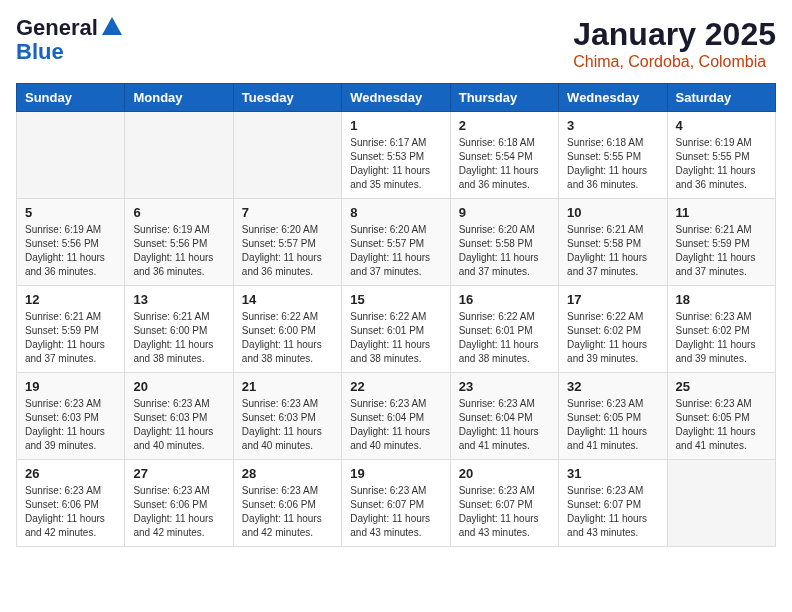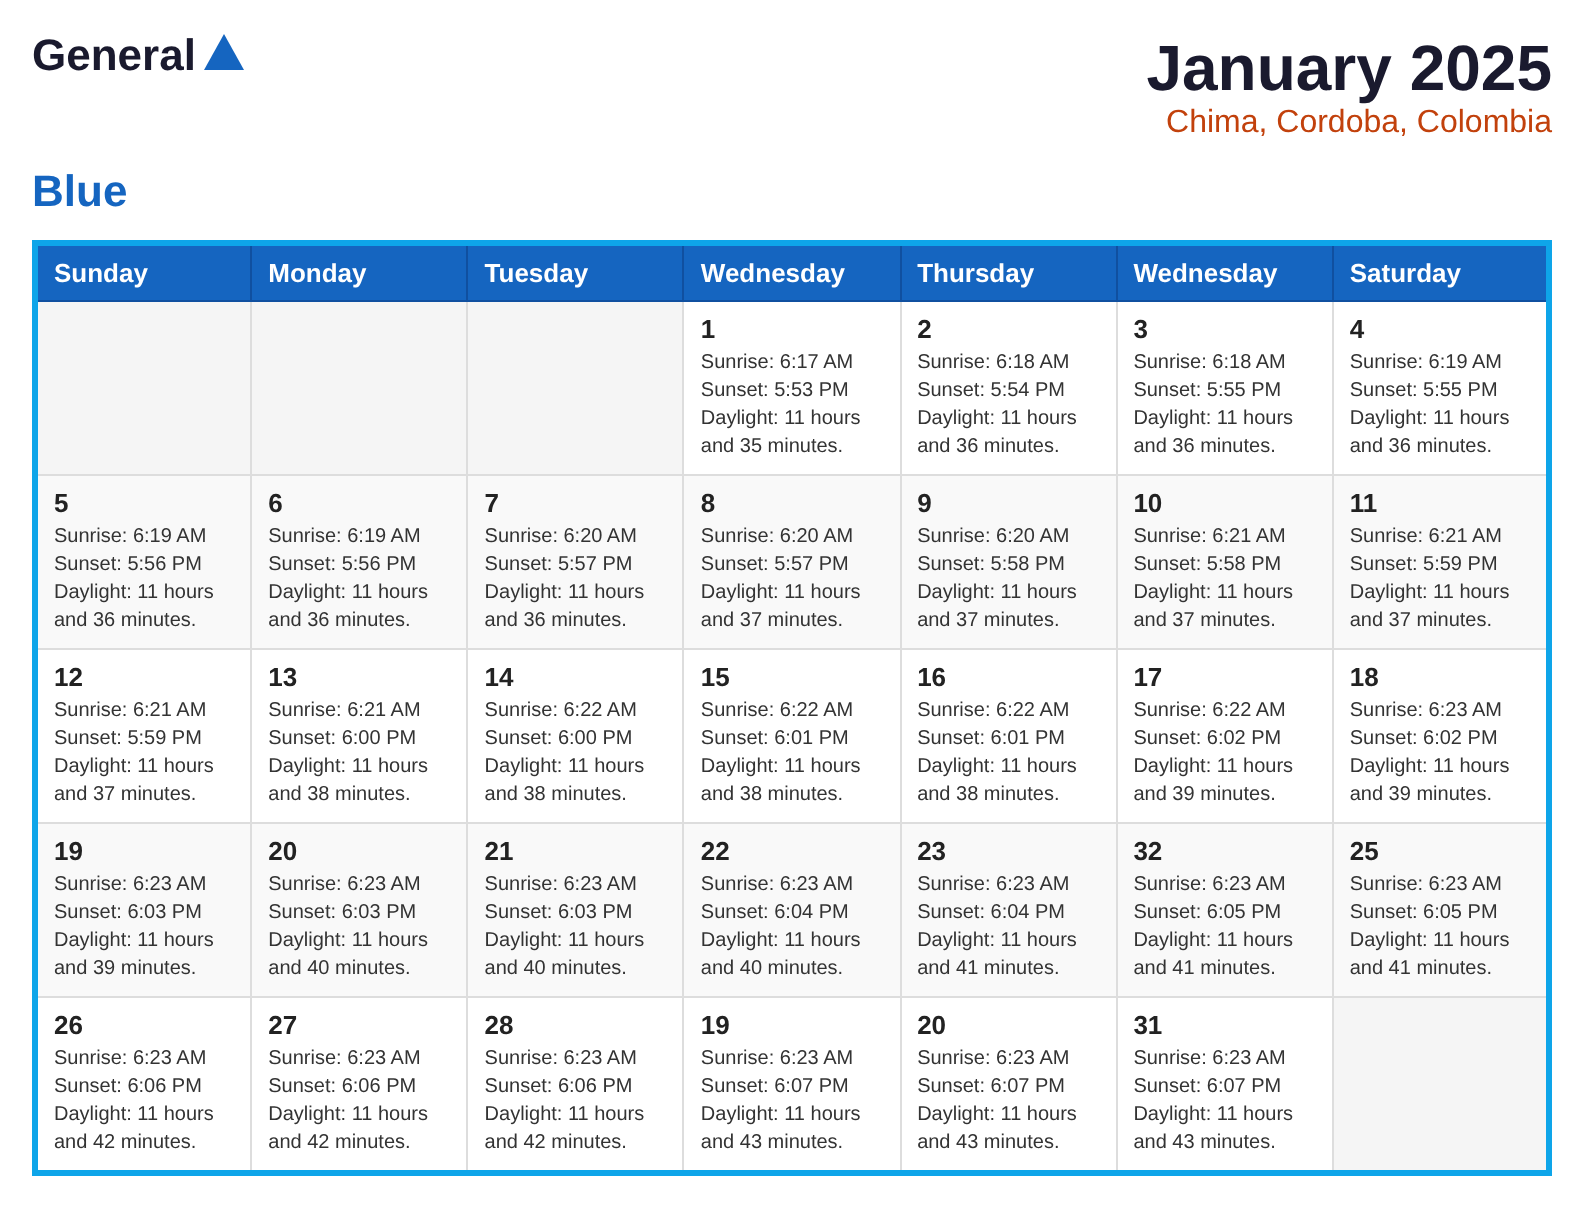--- a/index.html
+++ b/index.html
@@ -20,7 +20,6 @@
       display: flex;
       flex-direction: column;
       align-items: flex-start;
-      gap: 44px;
     }
     .logo-text {
       font-size: 22px;

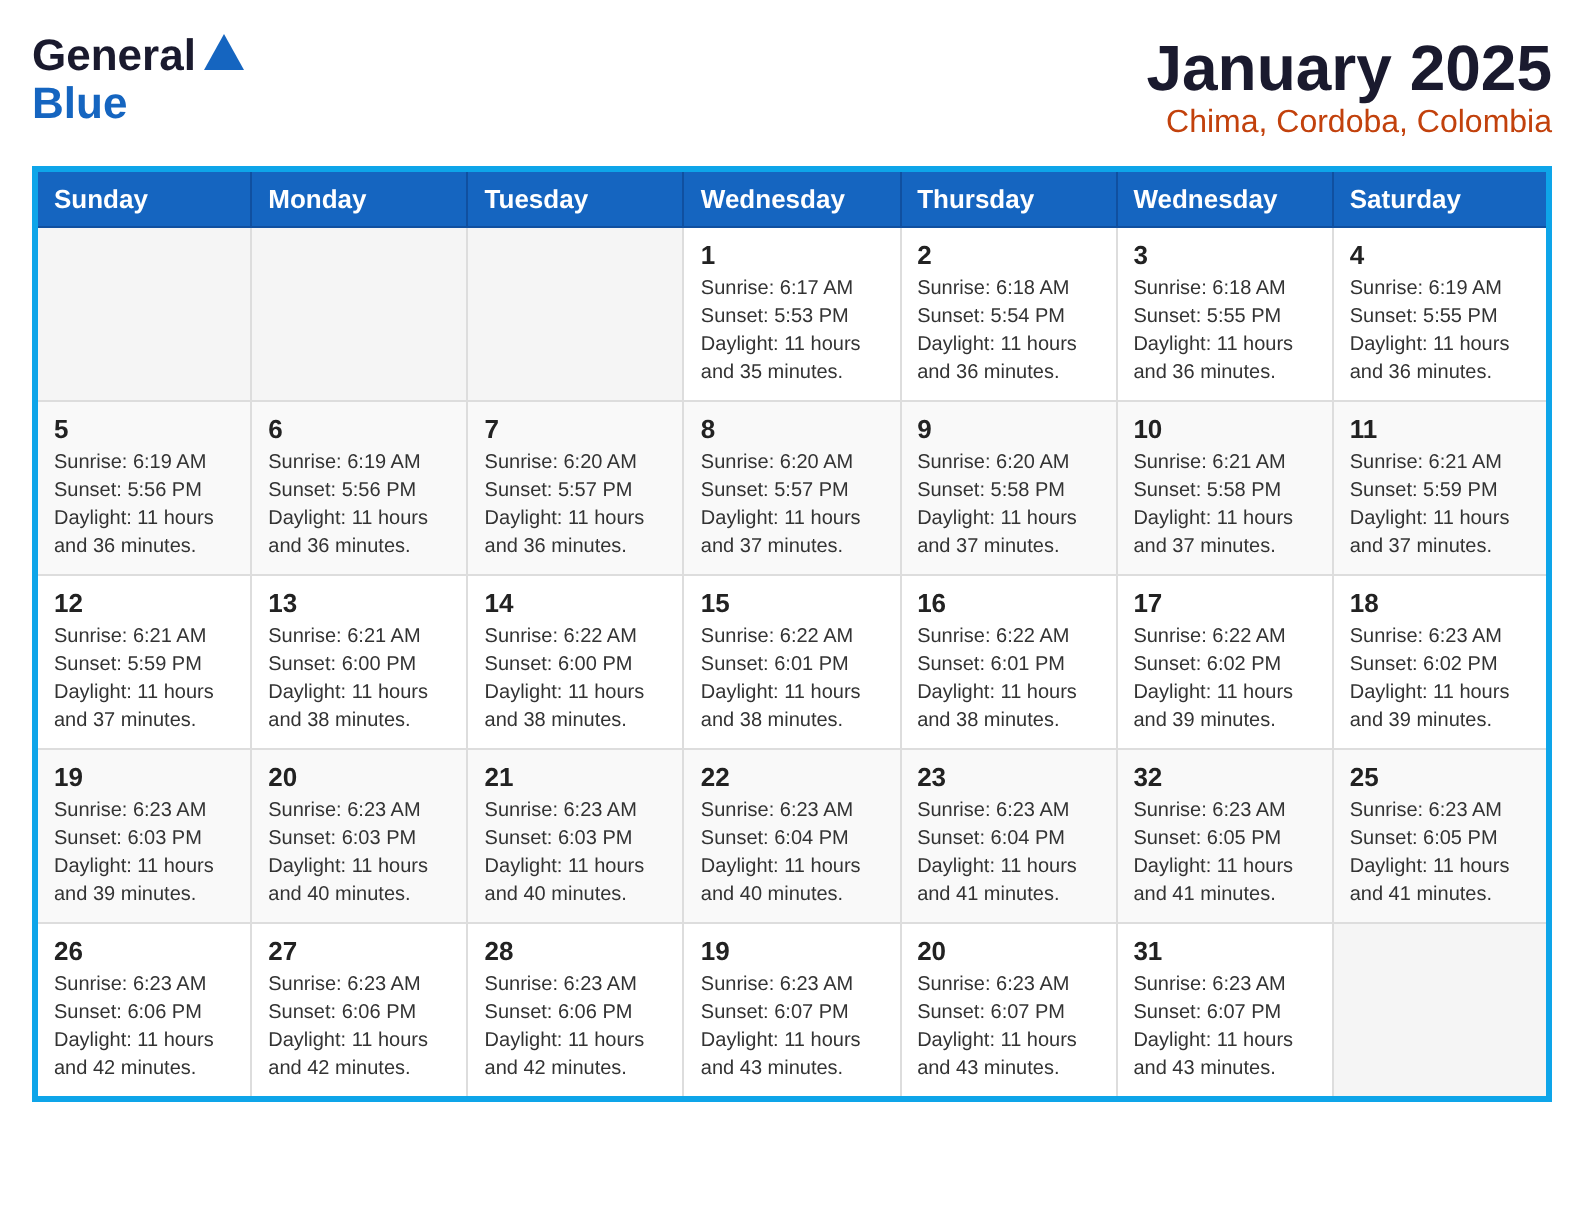--- a/index.html
+++ b/index.html
@@ -32,7 +32,6 @@
       align-items: center;
     }
     .title-block {
-      text-align: right;
     }
     .title-block h1 {
       font-size: 32px;

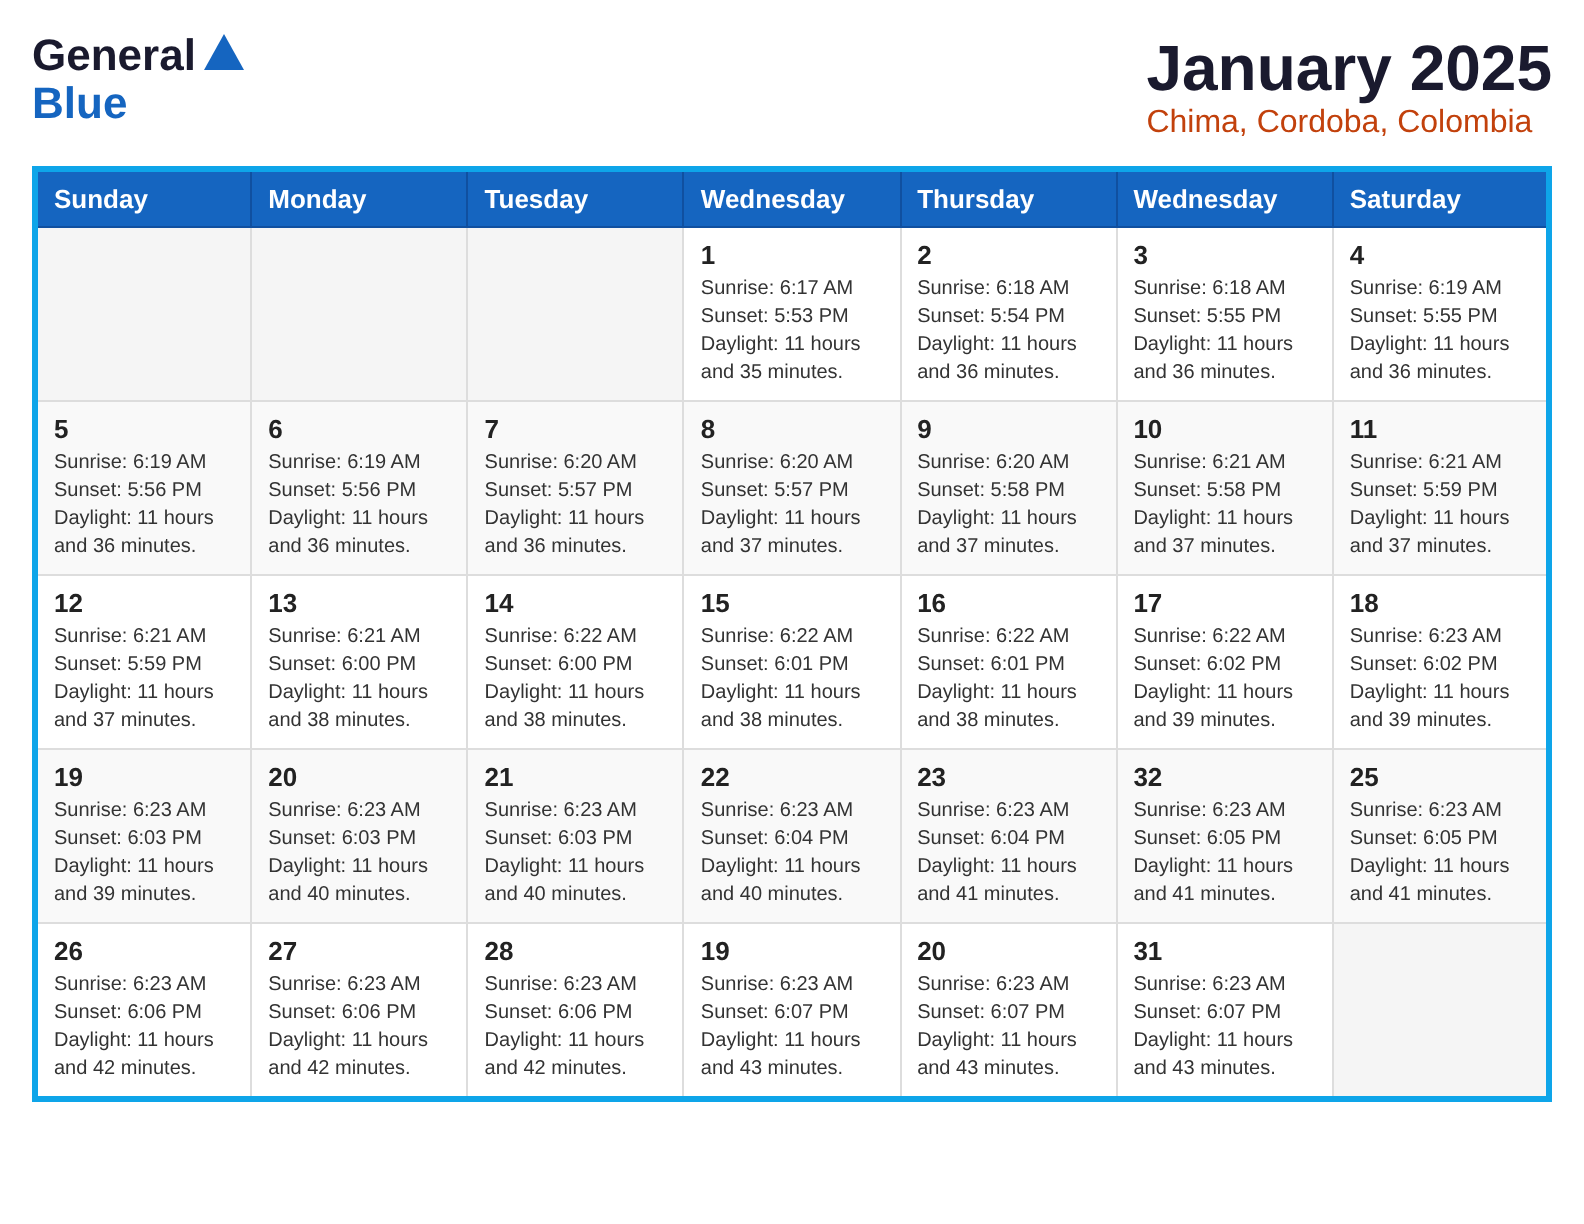--- a/index.html
+++ b/index.html
@@ -46,7 +46,7 @@
     .calendar {
       width: 100%;
       border-collapse: collapse;
-      border: 3px solid #0ea5e9;
+      border: 1px solid #0ea5e9;
     }
     .calendar th {
       background-color: #1565c0;

